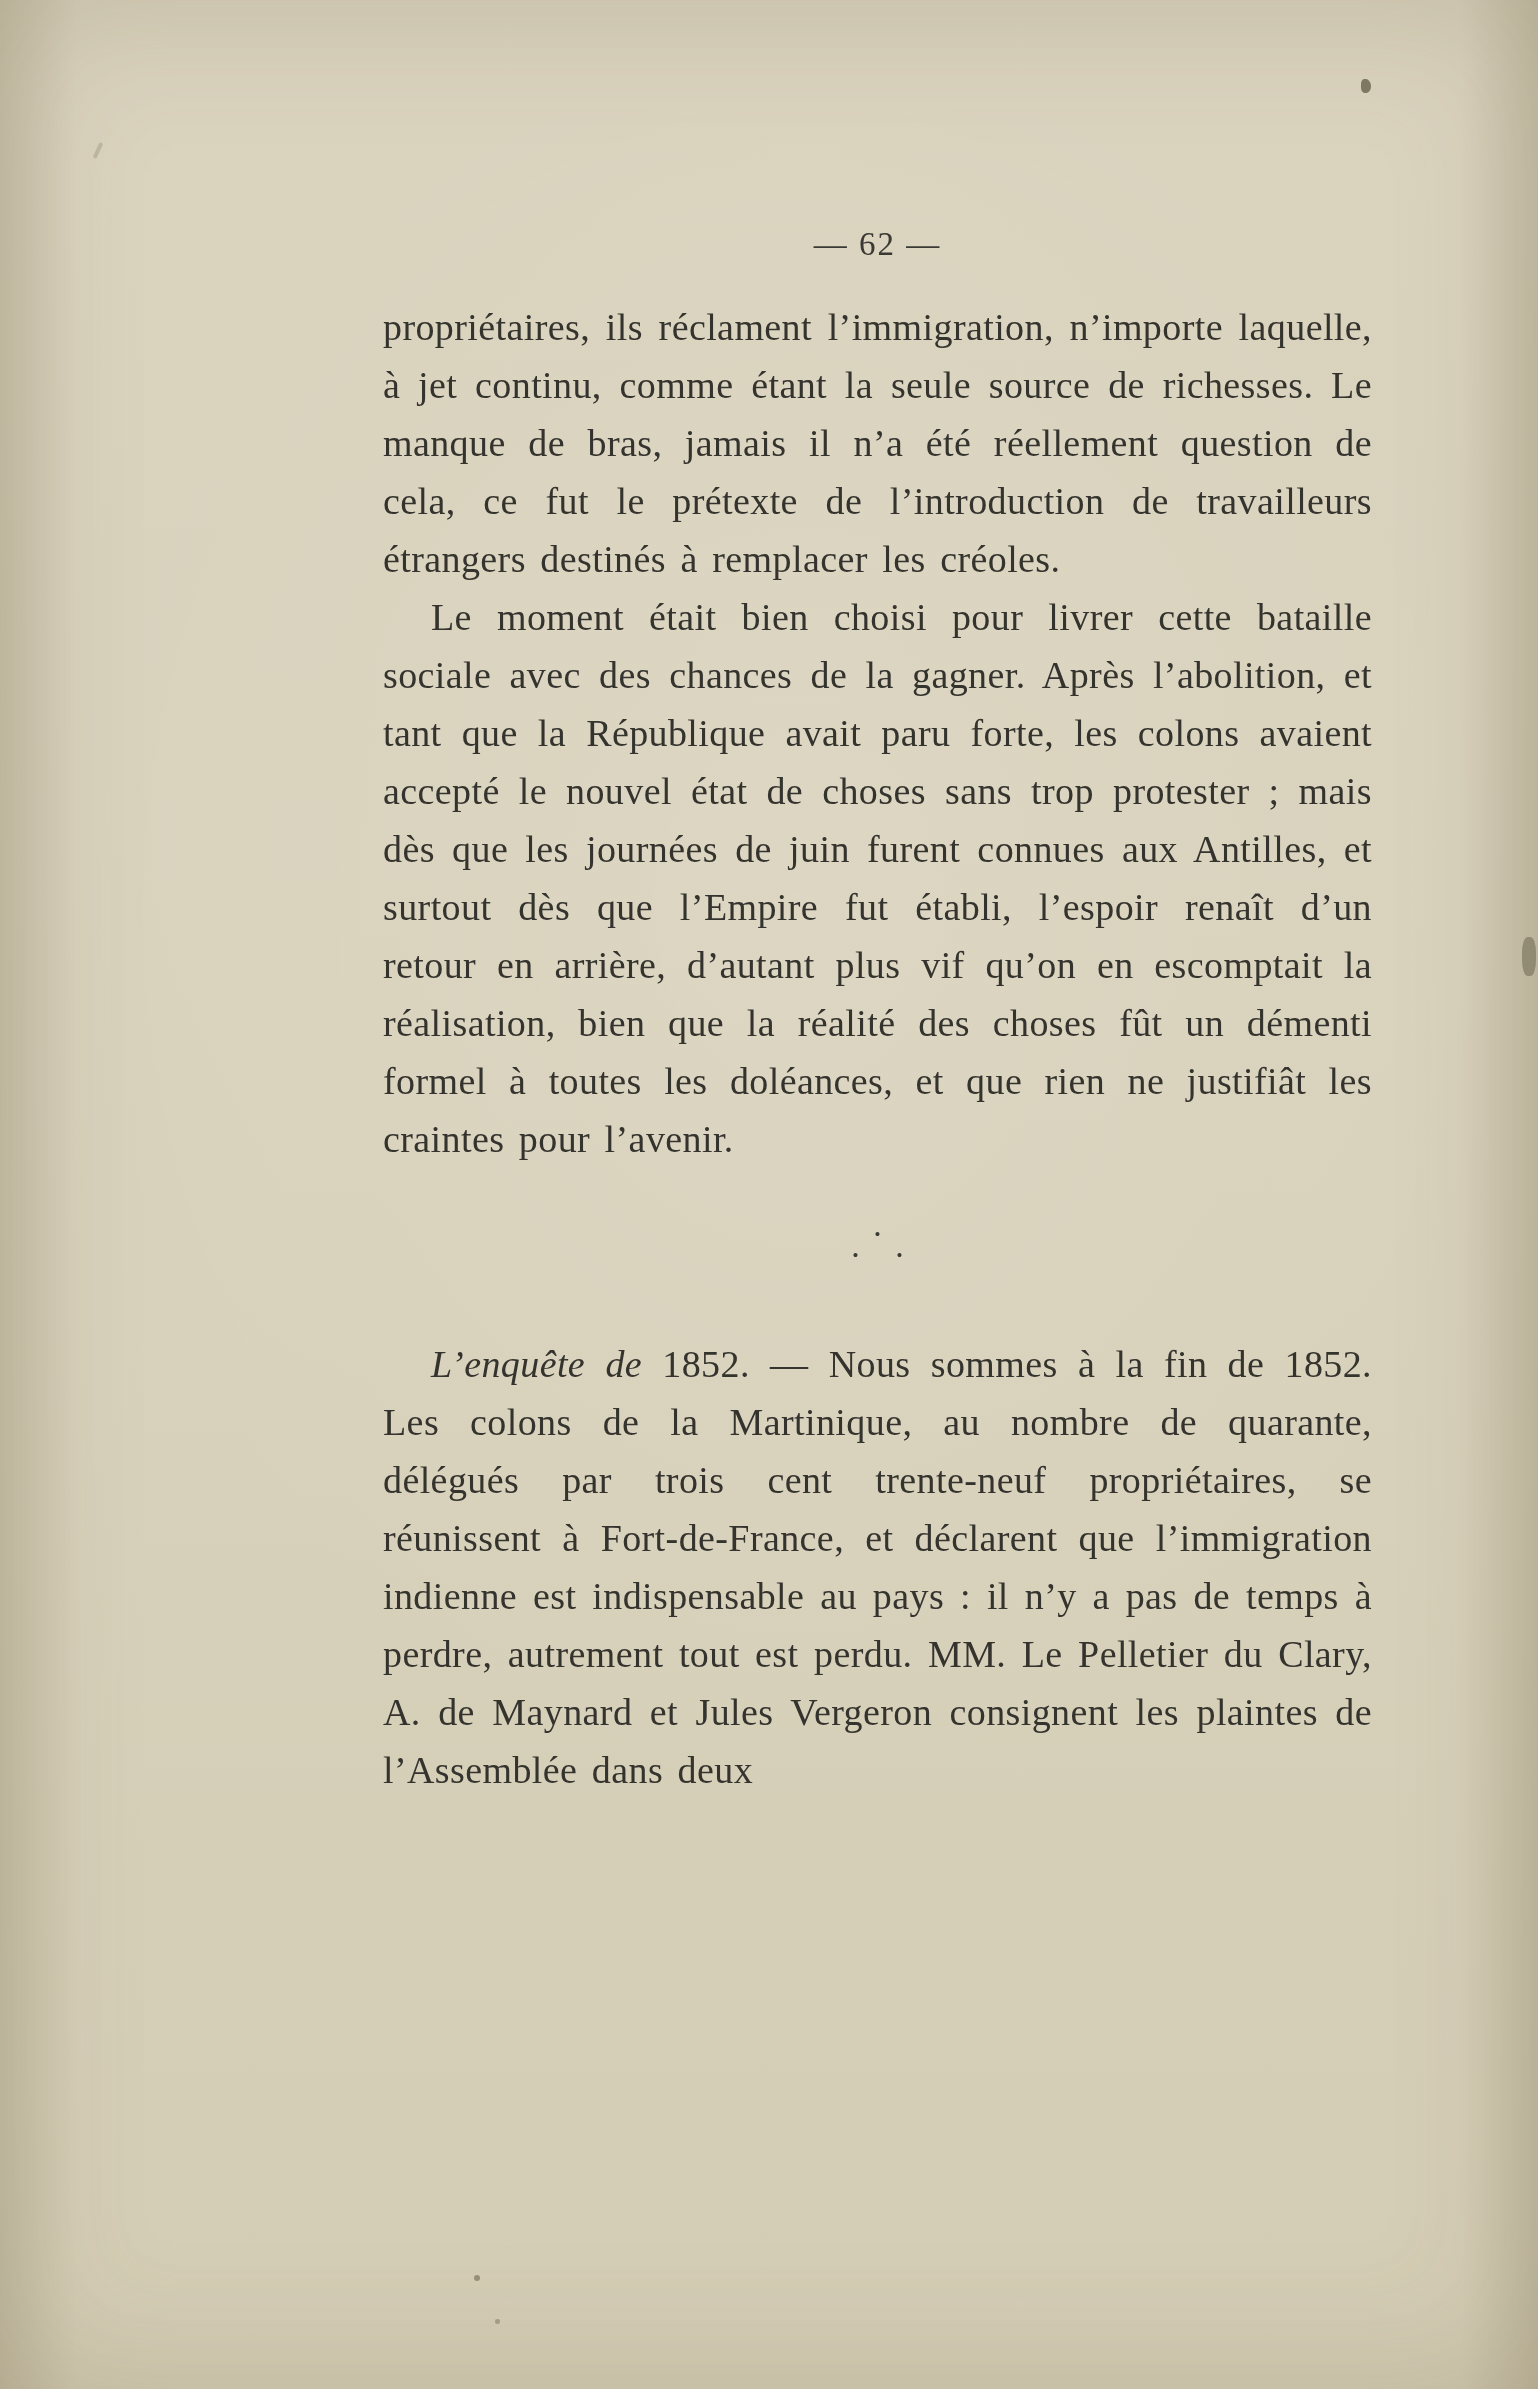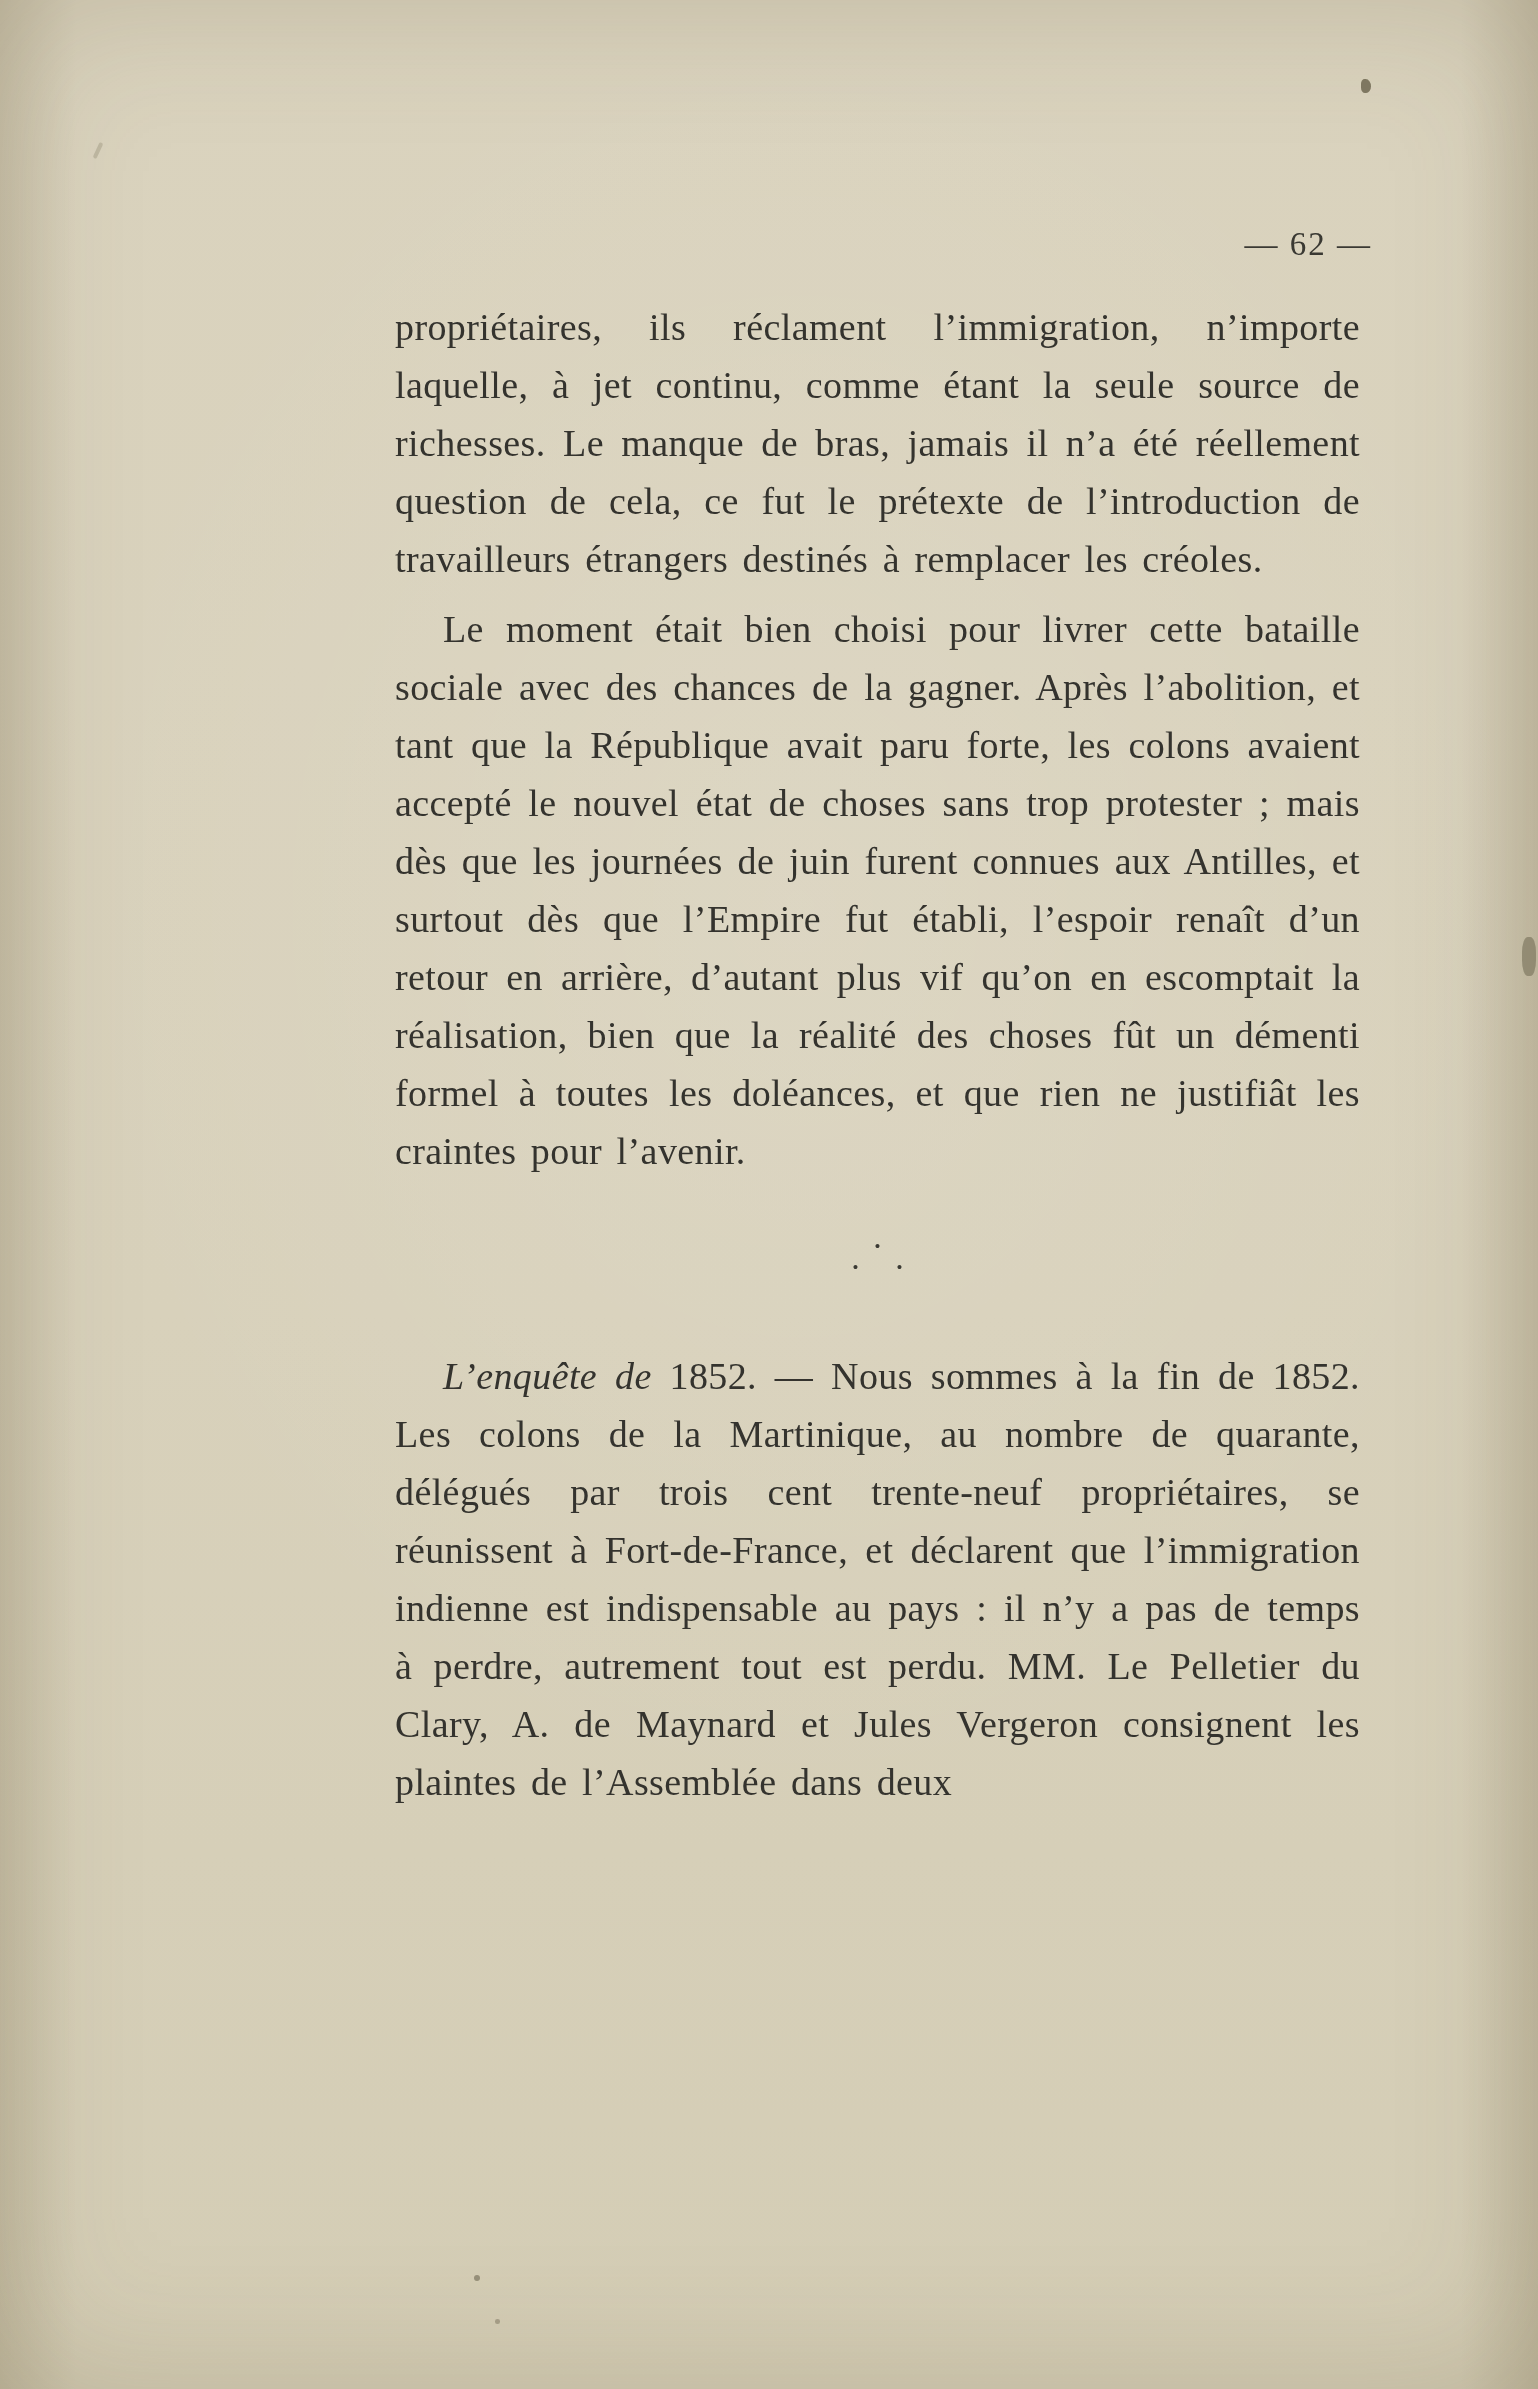--- a/index.html
+++ b/index.html
@@ -31,7 +31,7 @@
     width: 989px;
   }
   .page-number {
-    text-align: right;
+    text-align: center;
     font-size: 33px;
     line-height: 39px;
     letter-spacing: 2px;

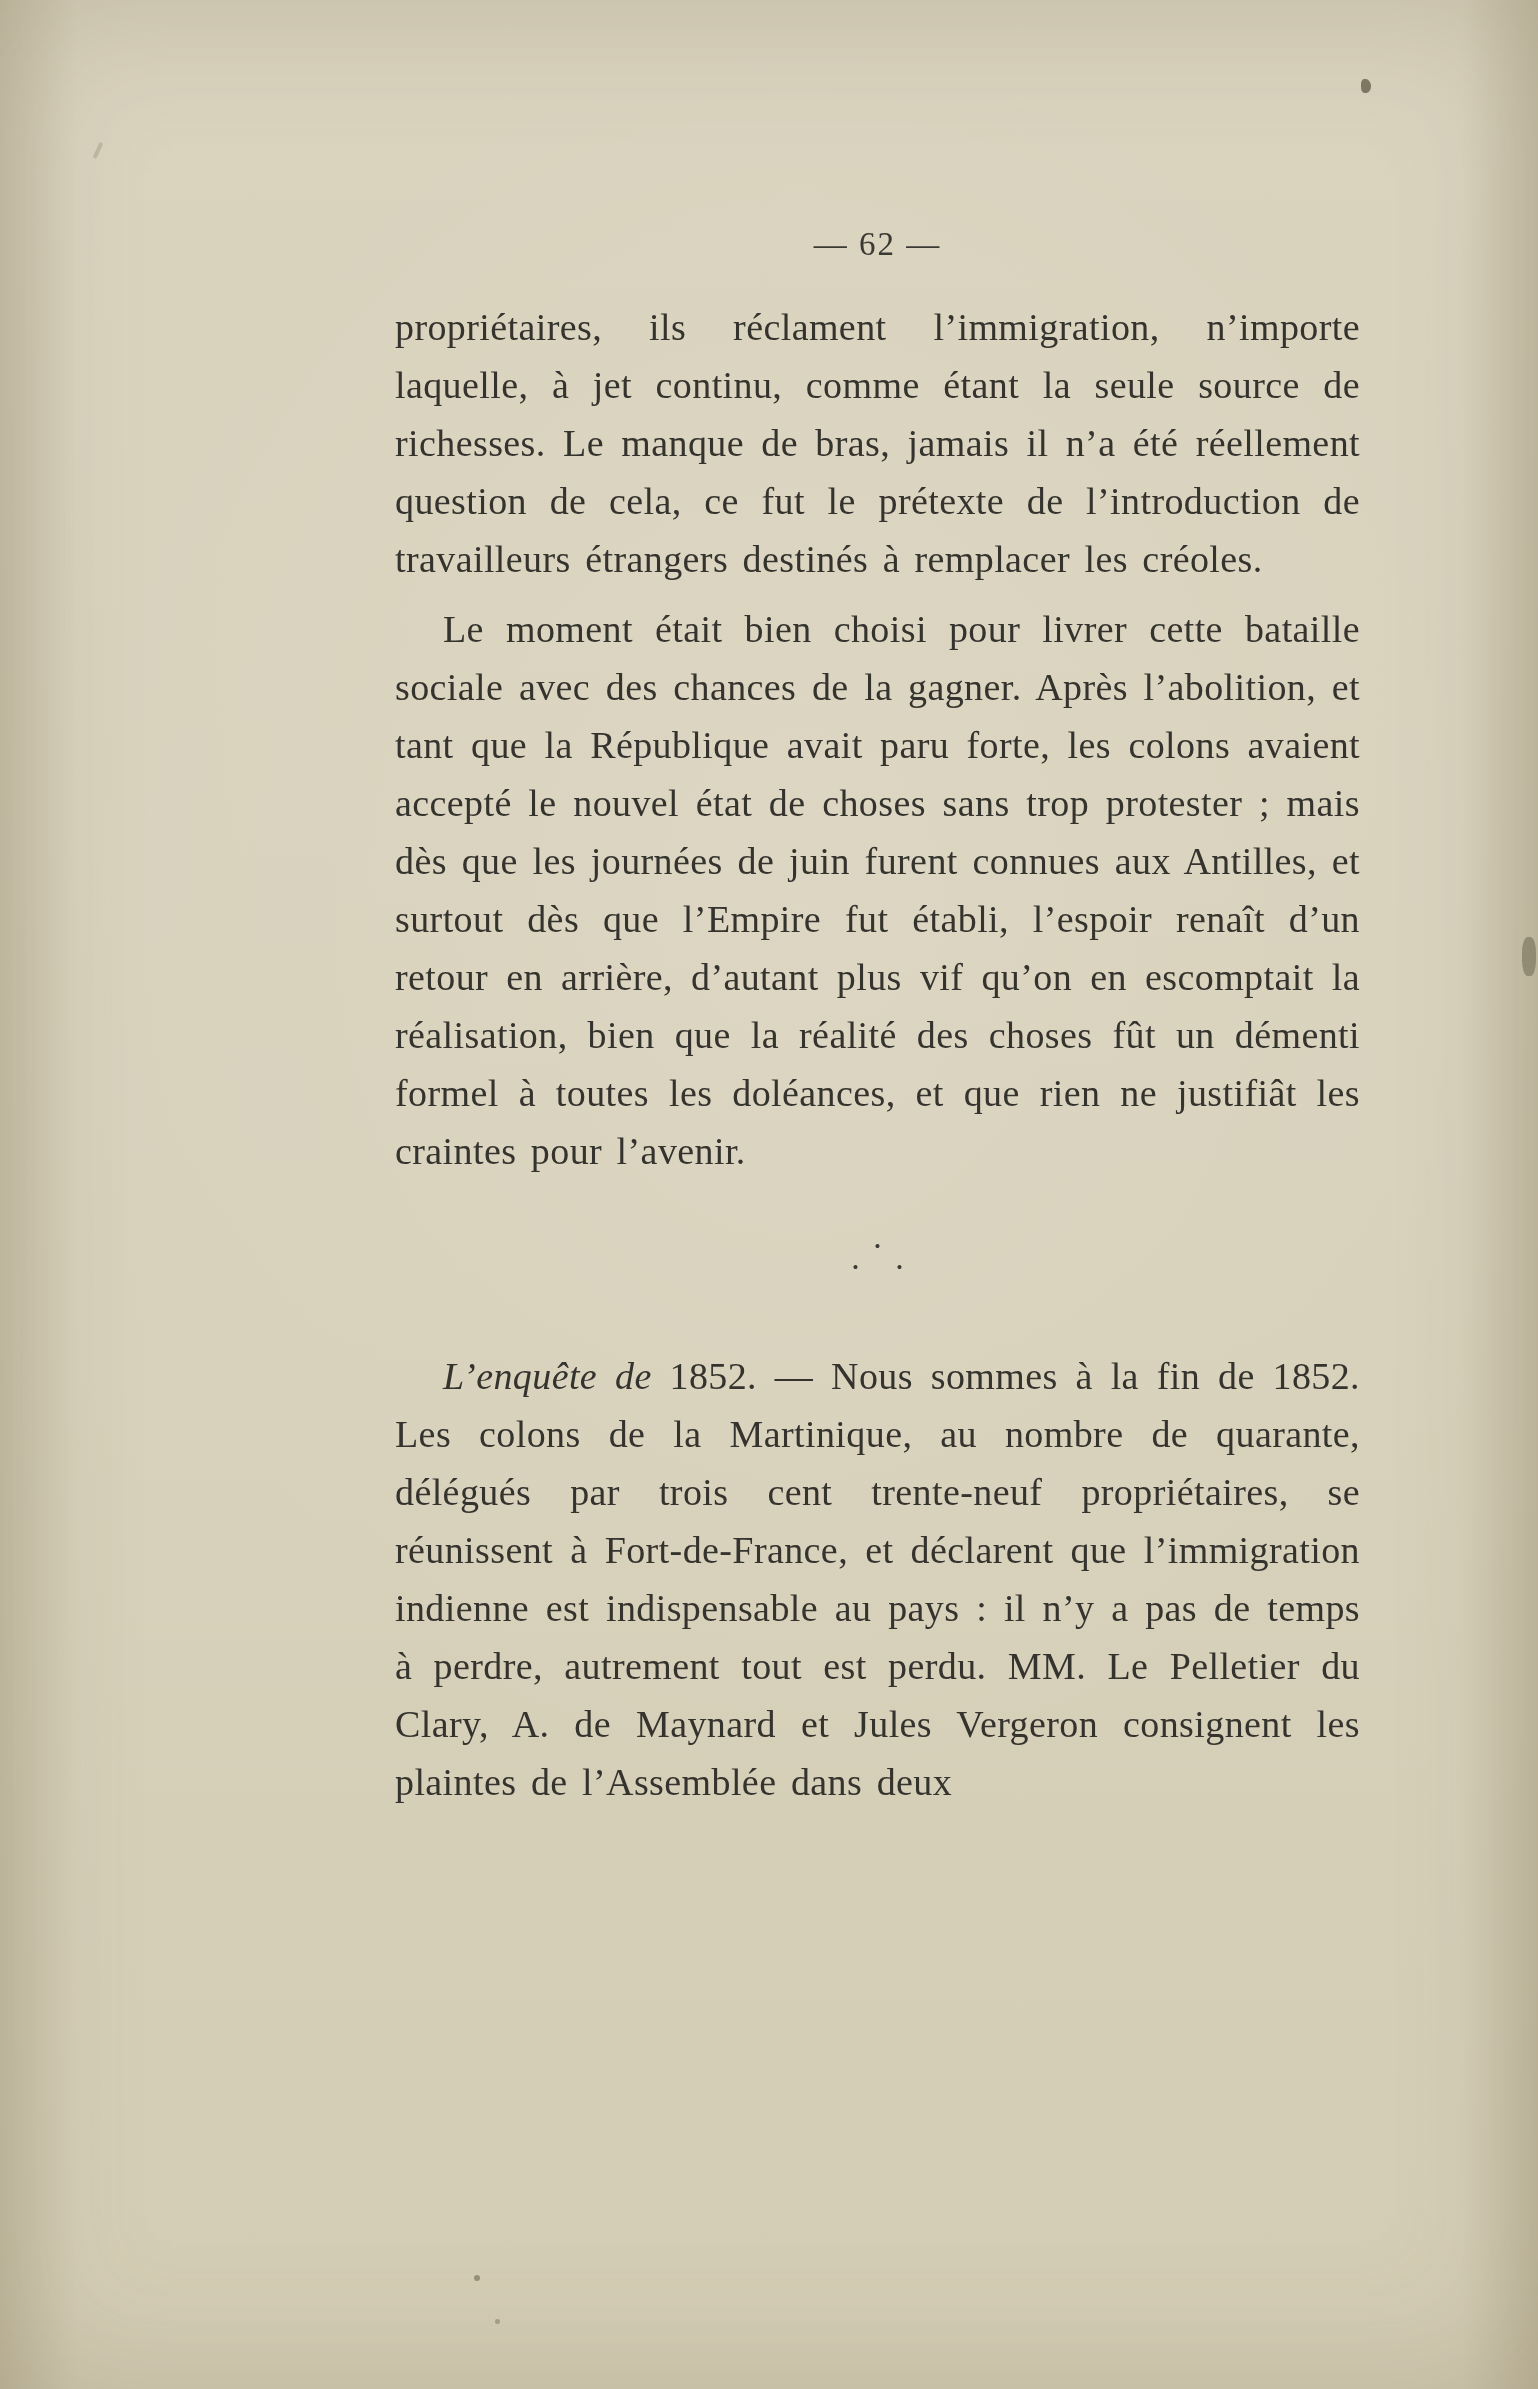--- a/index.html
+++ b/index.html
@@ -39,7 +39,7 @@
     margin-bottom: 34px;
   }
   p.body-par {
-    margin: 12px;
+    margin: 0;
     font-size: 38px;
     line-height: 58px;
     text-align: justify;

